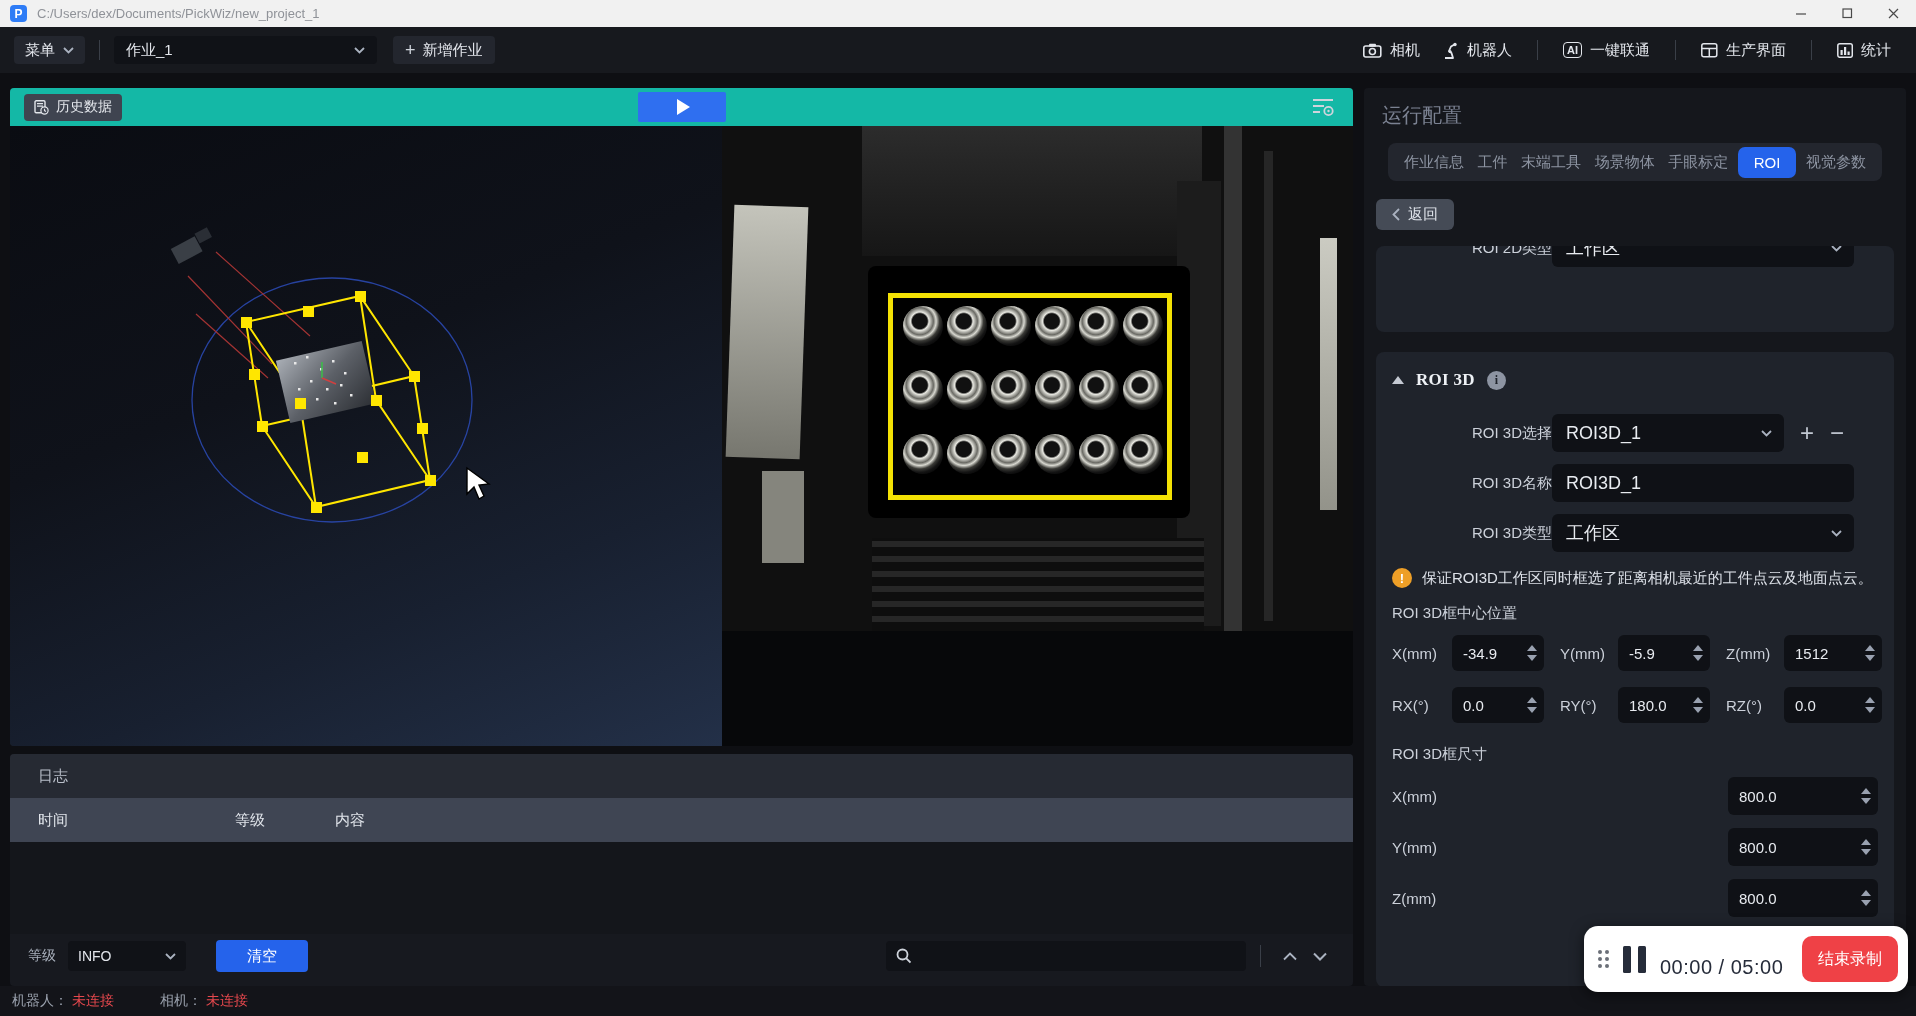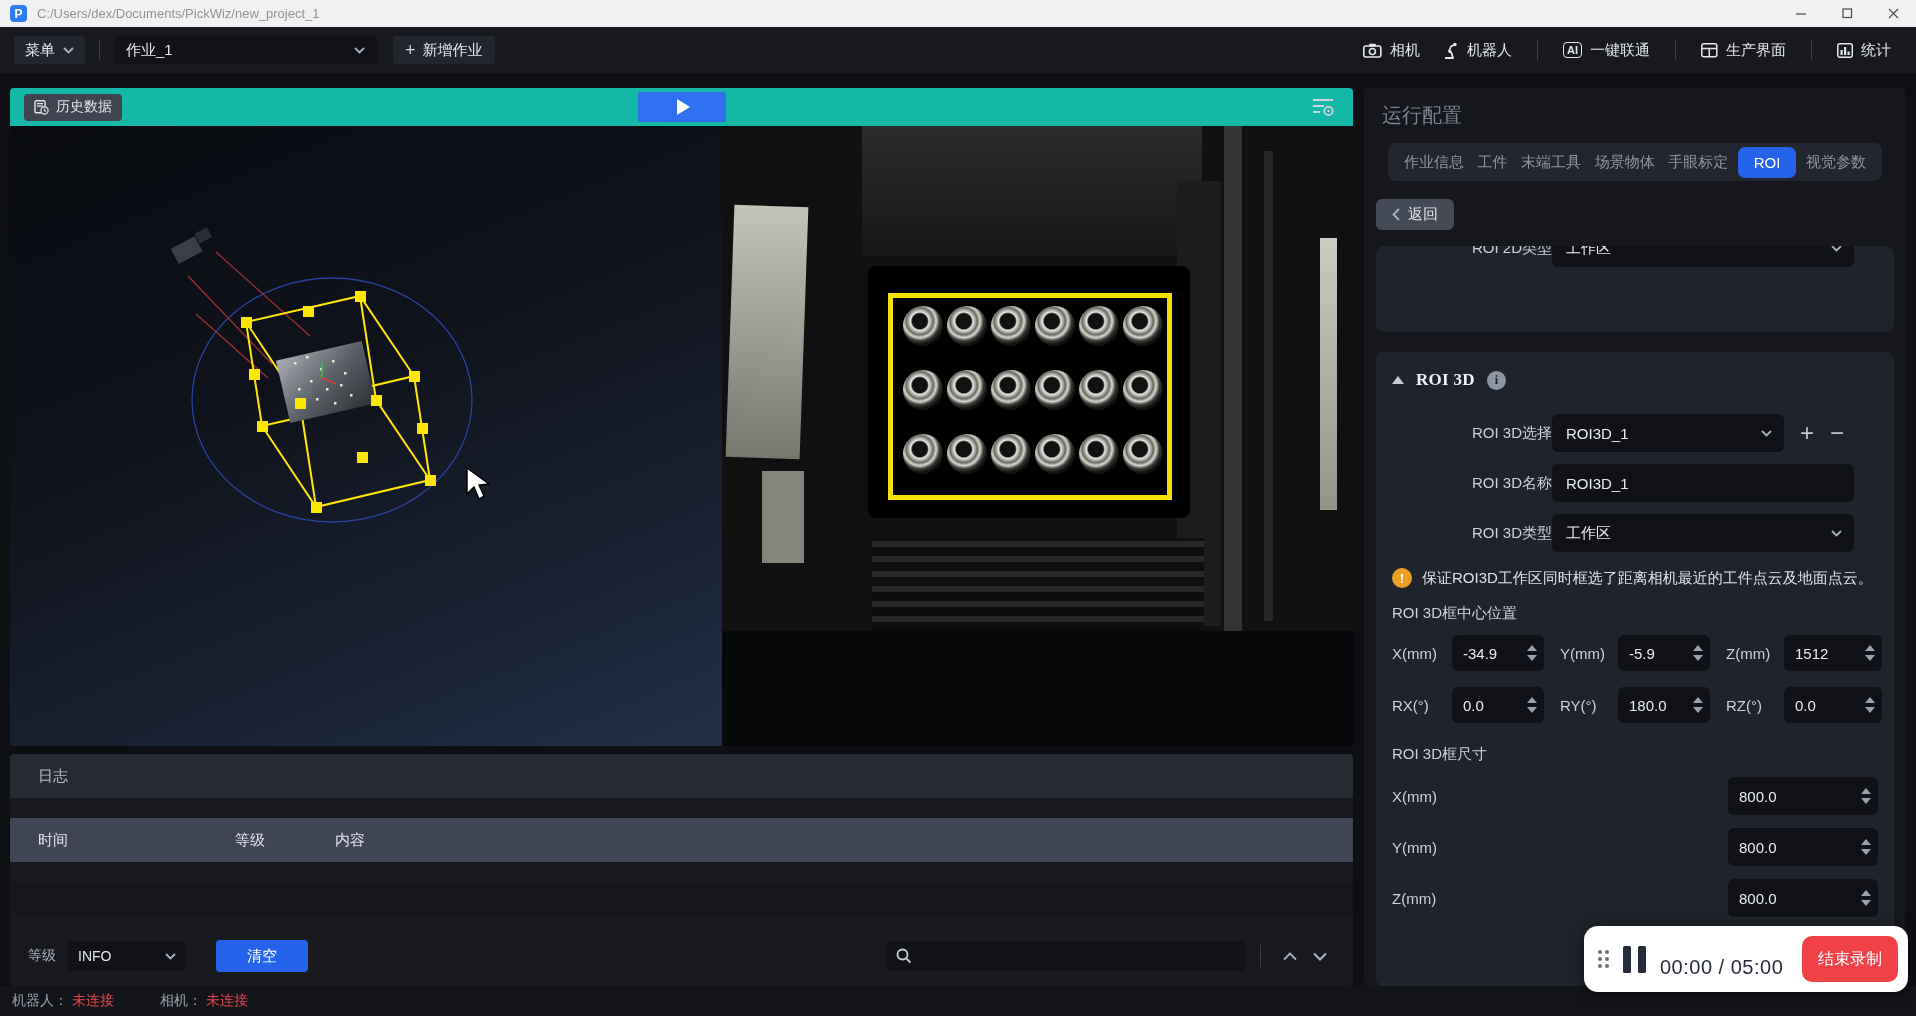--- a/index.html
+++ b/index.html
@@ -78,7 +78,7 @@
   .card.clip { height:86px; overflow:hidden; padding-top:0; }
   .frow { display:flex; align-items:center; margin-top:12px; }
   .frow .rlabel { width:160px; font-size:15px; color:#ccd1da; flex:none;text-align:right; }
-  .select, .textbox { background:#0f1116; border-radius:6px; height:38px; display:flex; align-items:center; padding:0 12px 0 14px; font-size:15px; color:#e8ebf0; }
+  .select, .textbox { background:#0f1116; border-radius:6px; height:38px; display:flex; align-items:center; padding:0 12px 0 14px; font-size:18px; color:#e8ebf0; }
   .select { justify-content:space-between; }
   .w300 { width:302px; }
   .w230 { width:232px; }

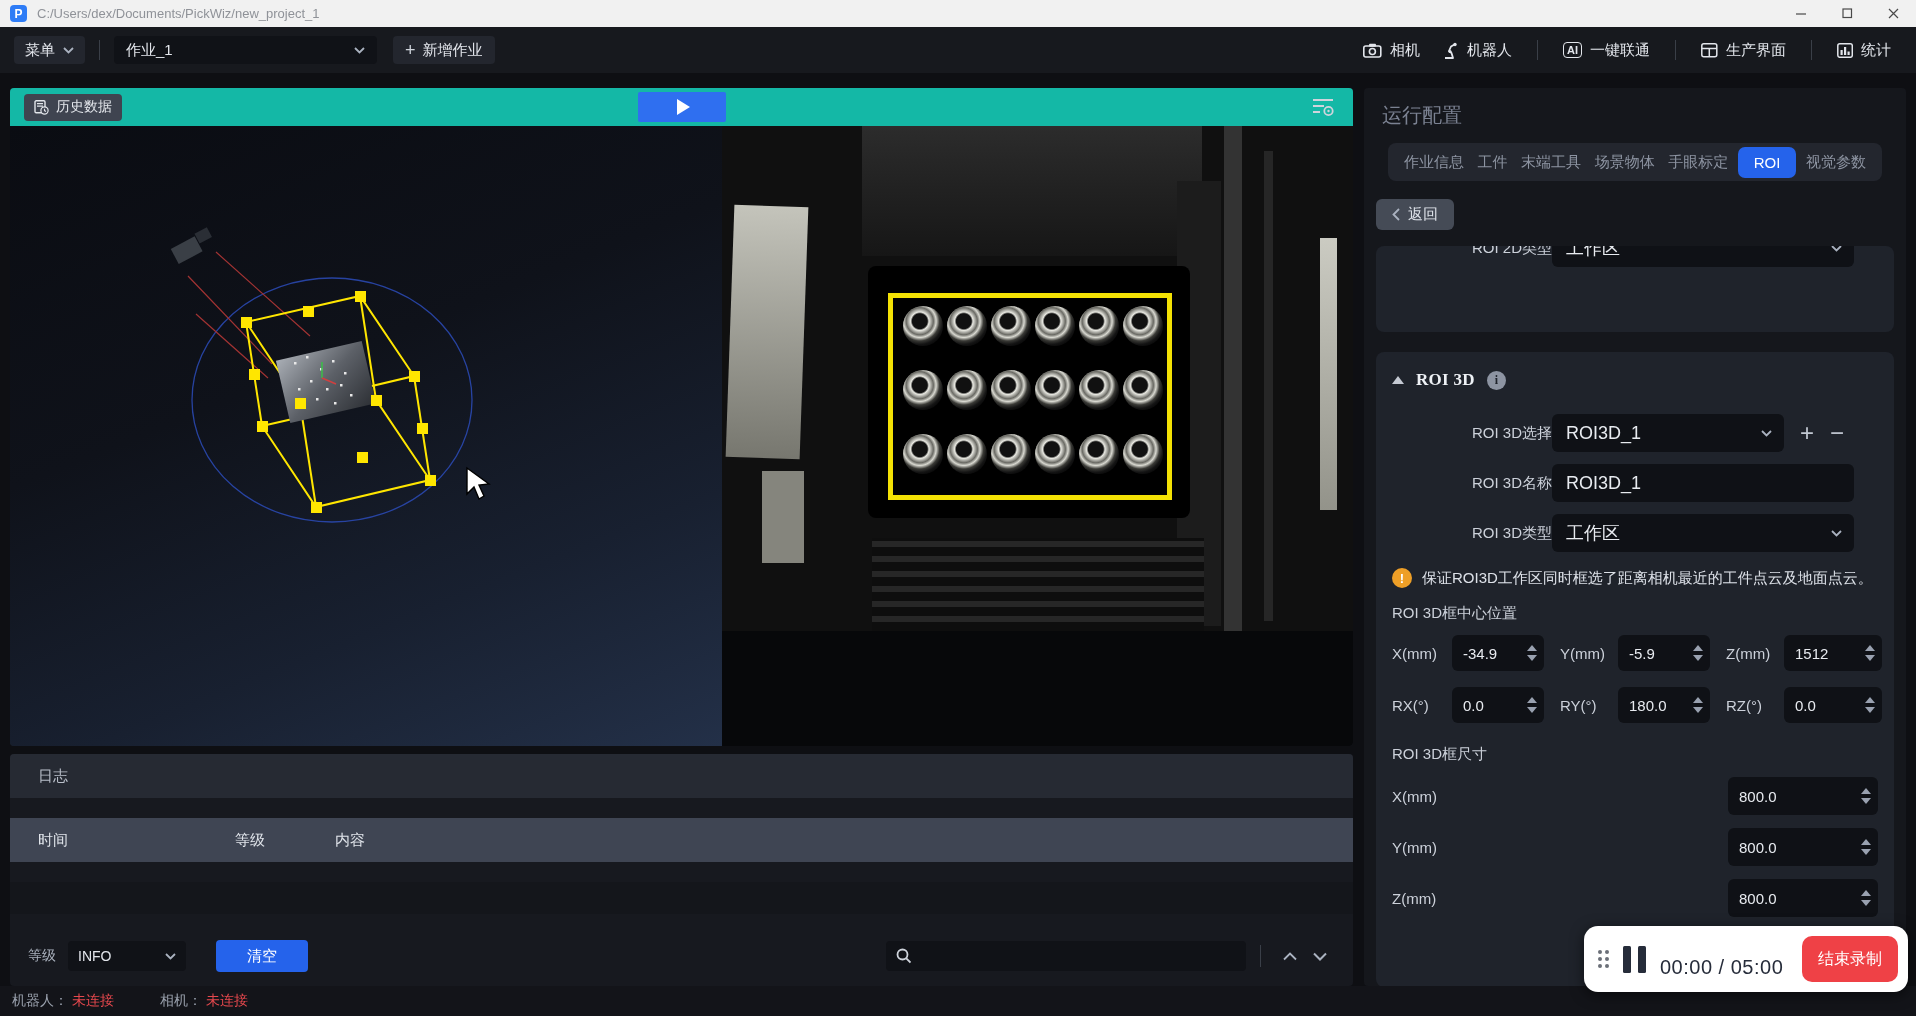--- a/index.html
+++ b/index.html
@@ -45,7 +45,7 @@
   .cursor3d { position:absolute; z-index:9; }
 
   
-  .log-panel { position:absolute; left:10px; top:754px; width:1343px; height:232px; background:#17191f; border-radius:4px; display:flex; flex-direction:column; overflow:hidden;gap:20px; }
+  .log-panel { position:absolute; left:10px; top:754px; width:1343px; height:232px; background:#17191f; border-radius:4px; display:flex; flex-direction:column; overflow:hidden; }
   .log-title { height:44px; background:#262a33; display:flex; align-items:center; padding-left:28px; font-size:15px; color:#b9bfca; flex:none; }
   .log-thead { height:44px; background:#3f4553; display:flex; align-items:center; font-size:15px; color:#e1e5eb; flex:none; }
   .log-thead .c1 { padding-left:28px; width:225px; }

